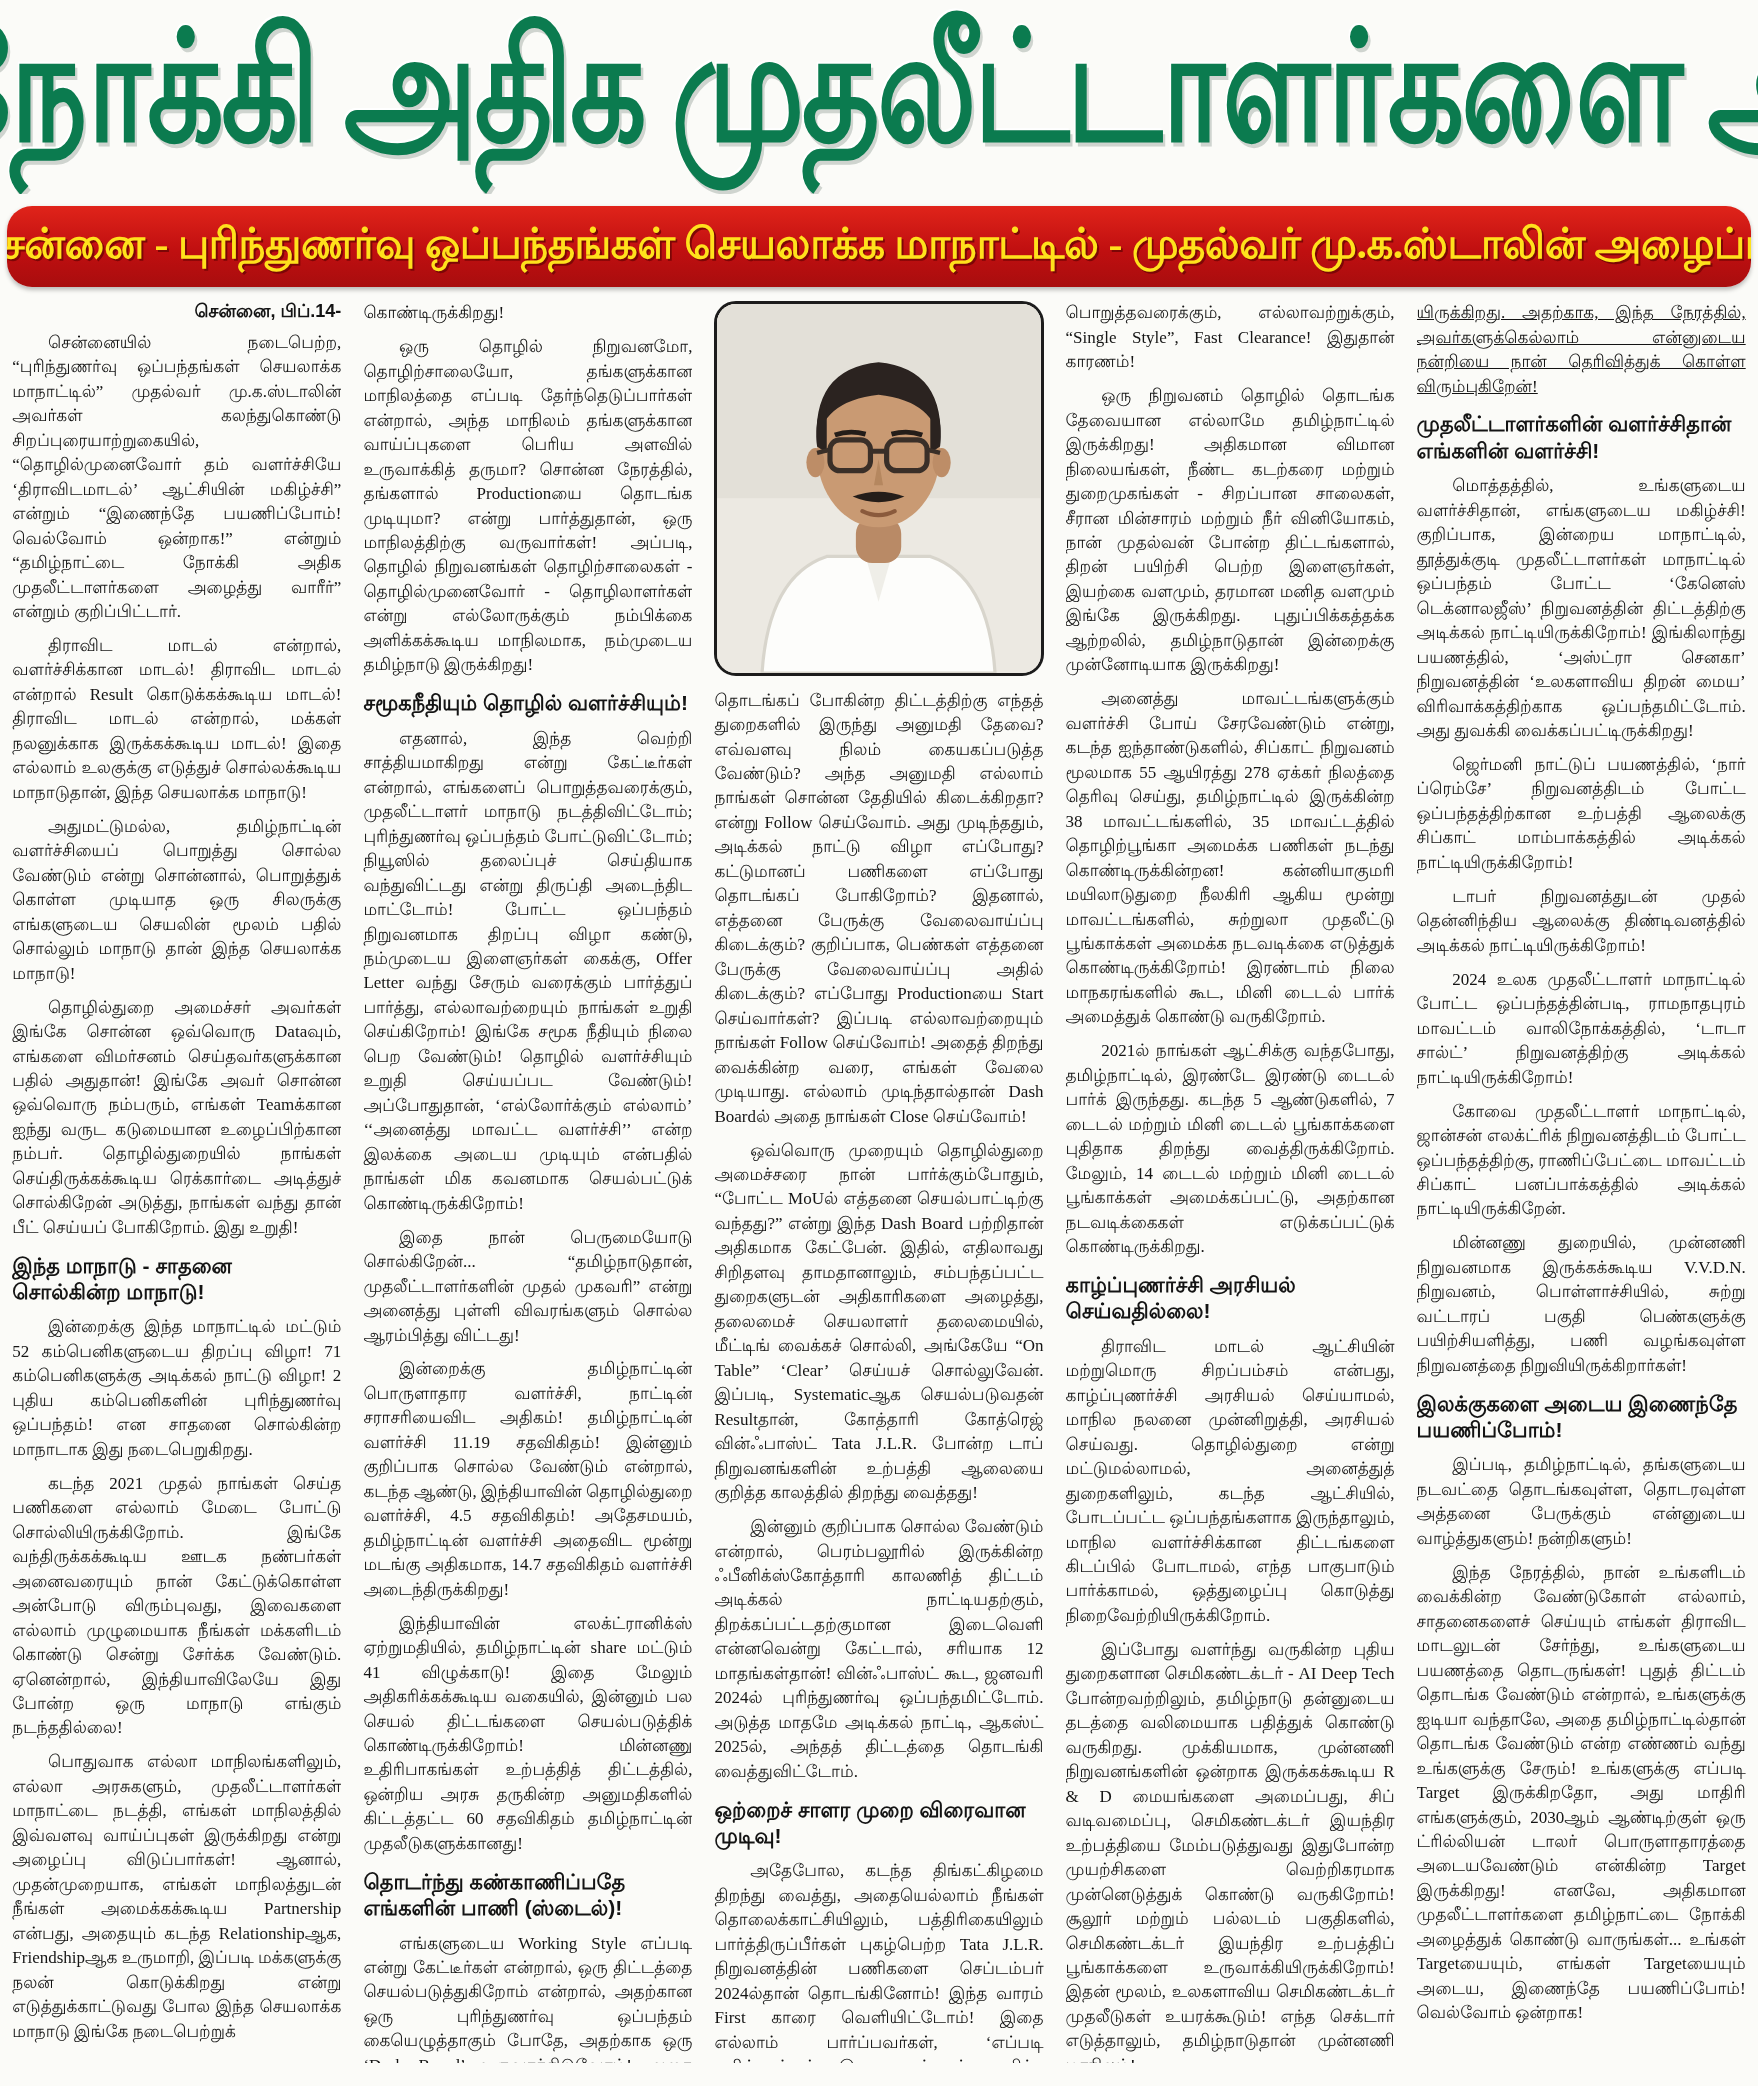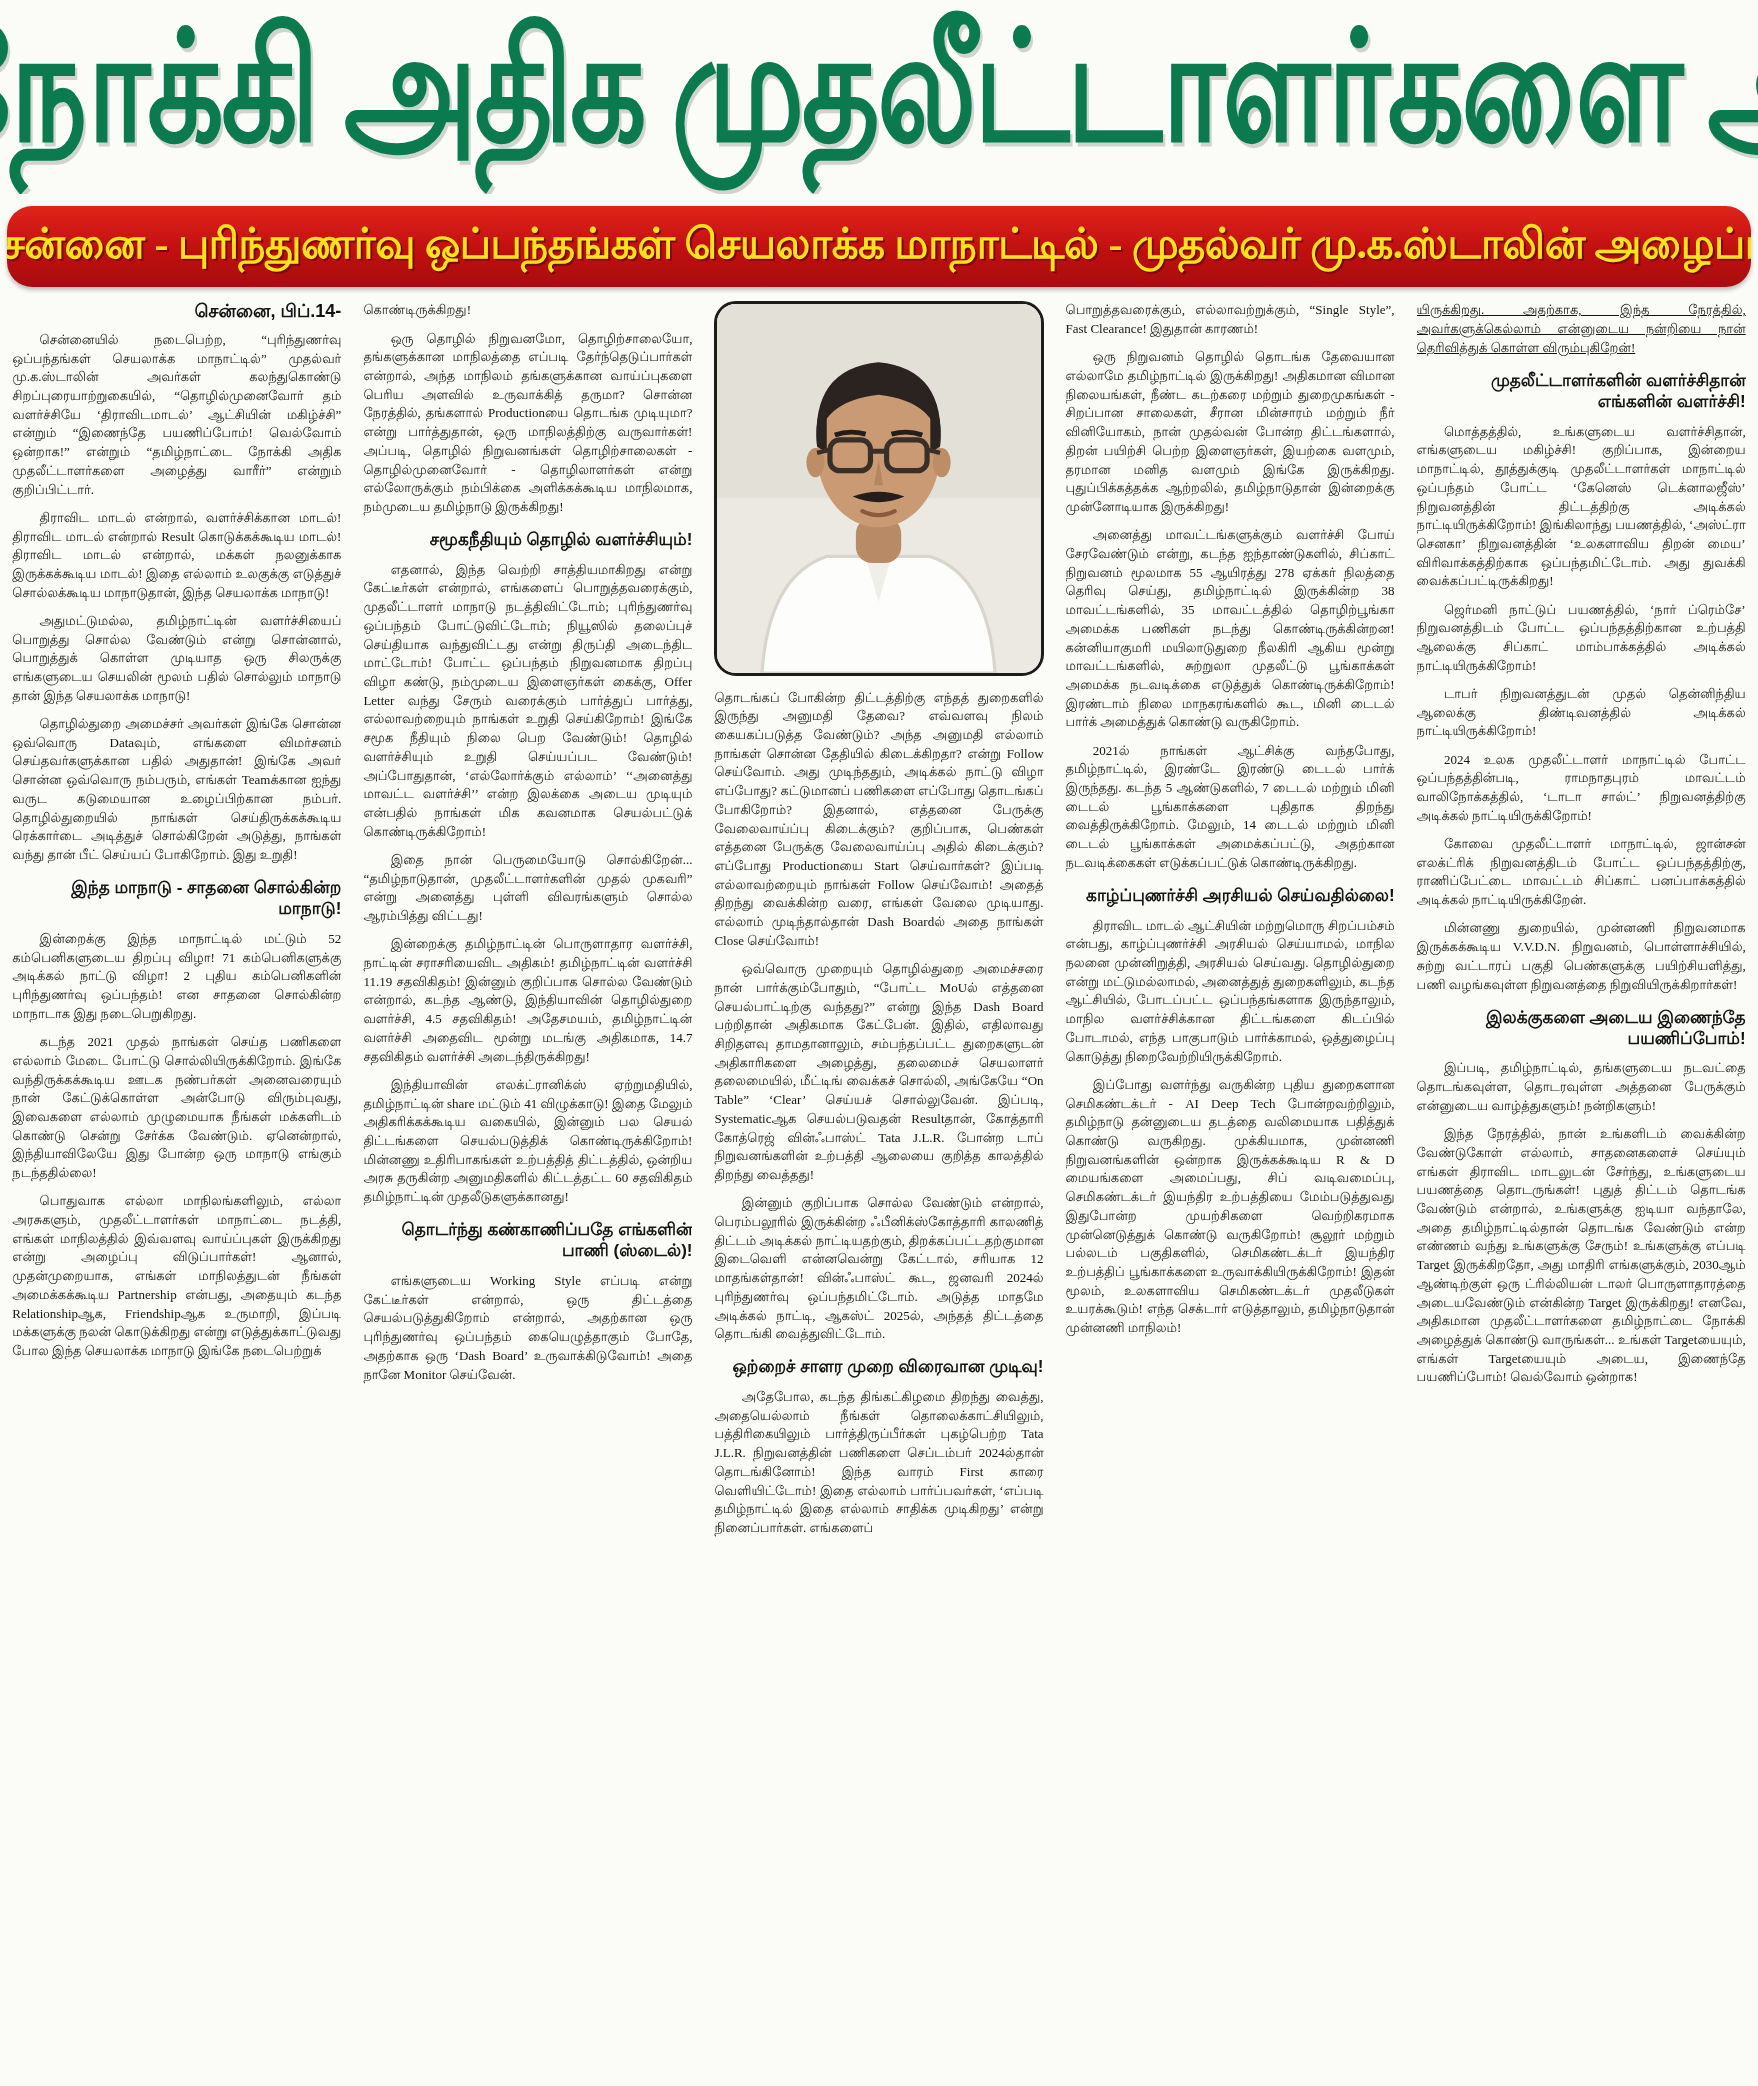--- a/index.html
+++ b/index.html
@@ -64,7 +64,7 @@
     font-family:"Liberation Sans","DejaVu Sans",sans-serif;
   }
   .para{
-    font-size:13px;
+    font-size:17px;
     line-height:1.44;
     margin:0 0 9.5px 0;
     text-indent:2.1em;

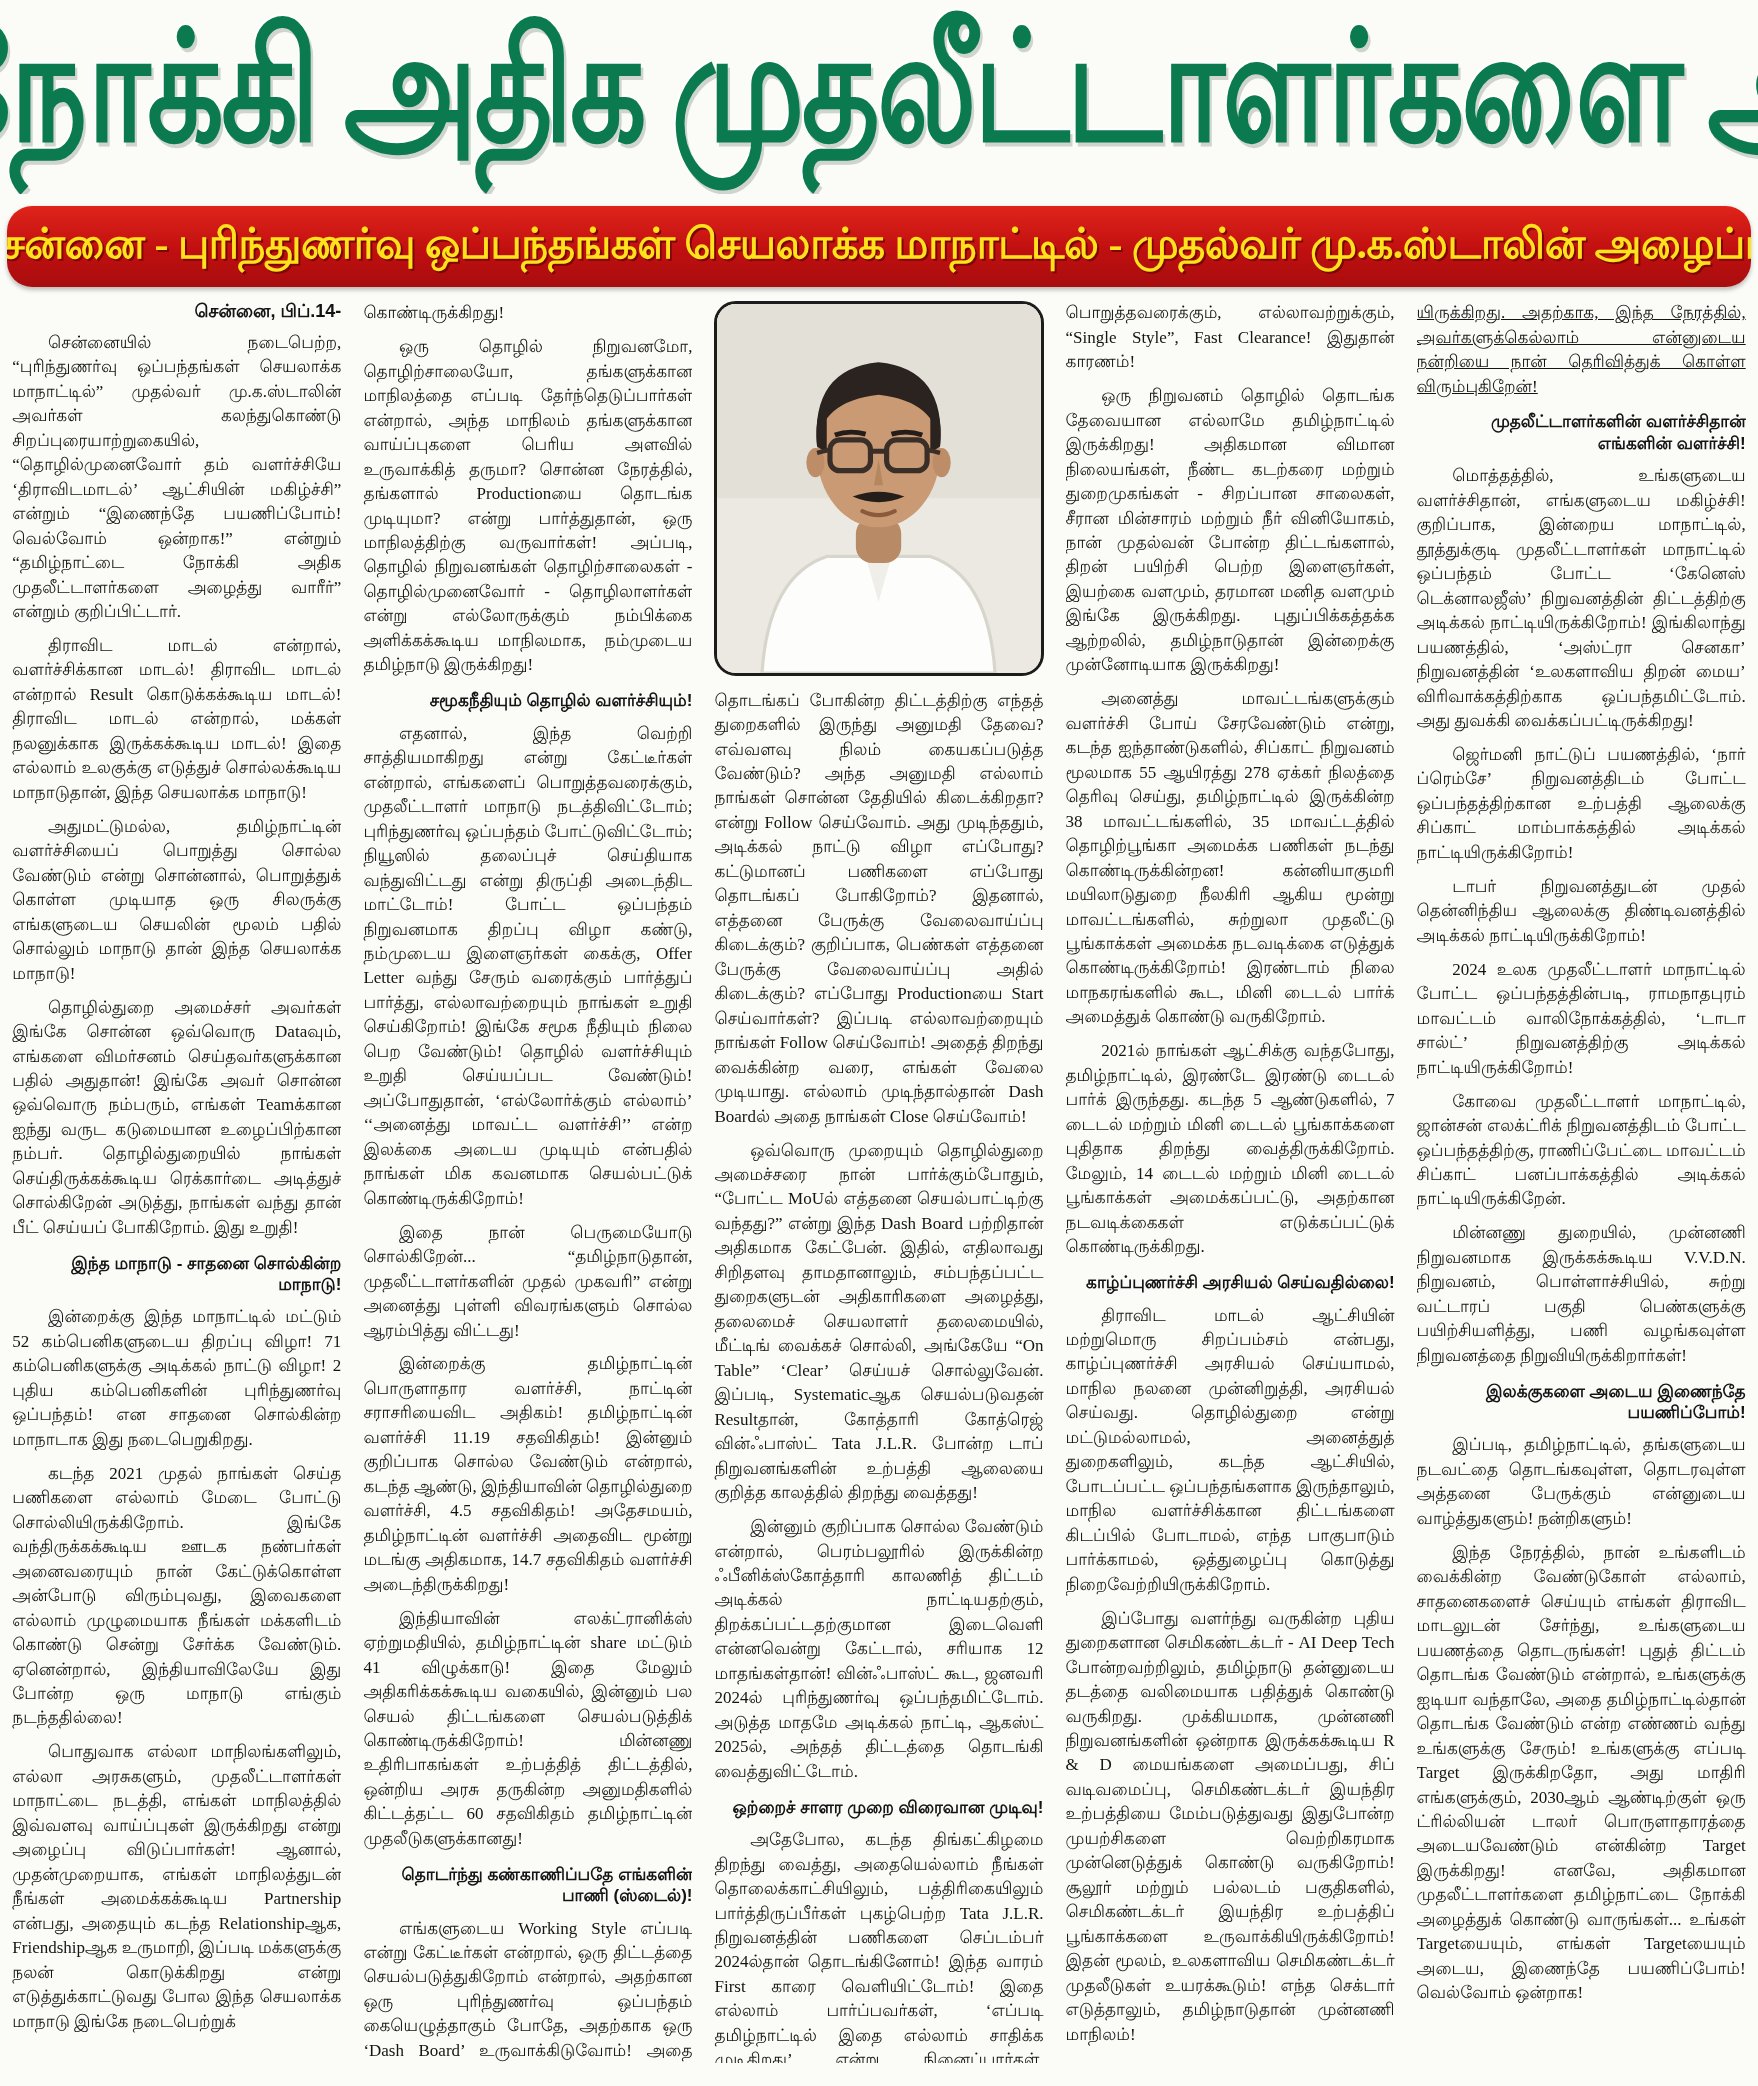--- a/index.html
+++ b/index.html
@@ -71,9 +71,9 @@
     word-break:break-word;
   }
   .subhead{
-    text-align:right;
+    text-align:left;
     font-weight:bold;
-    font-size:17px;
+    font-size:21px;
     line-height:1.25;
     margin:12.3px 0 10.4px 0;
     text-indent:0;

